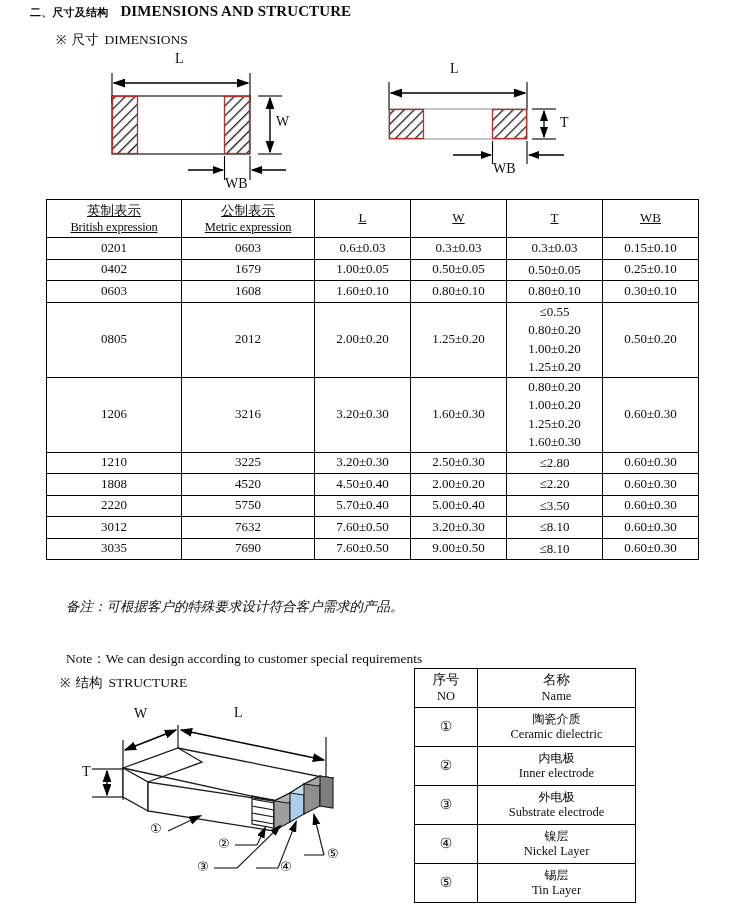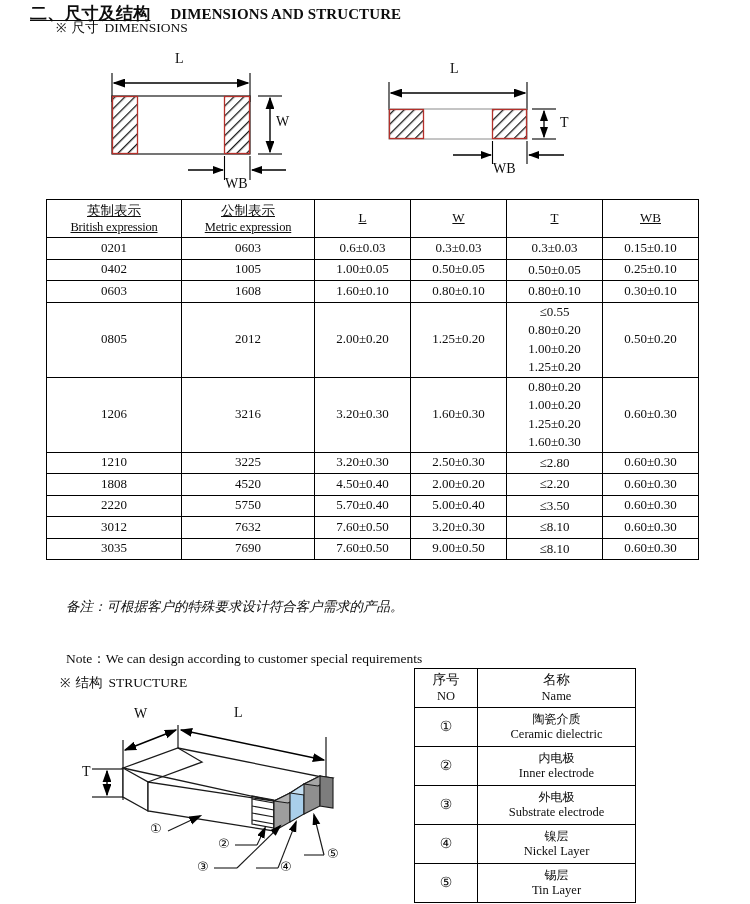--- a/index.html
+++ b/index.html
@@ -18,7 +18,7 @@
     font-weight:bold;font-size:15.5px;letter-spacing:.2px;
     white-space:nowrap;
   }
-  .sec-title .cn{font-size:17px;text-decoration:underline;}
+  .sec-title .cn{font-size:11px;}
   .sec-title .en{margin-left:20px;font-size:15px;letter-spacing:.1px;}
 
   .sub-head{

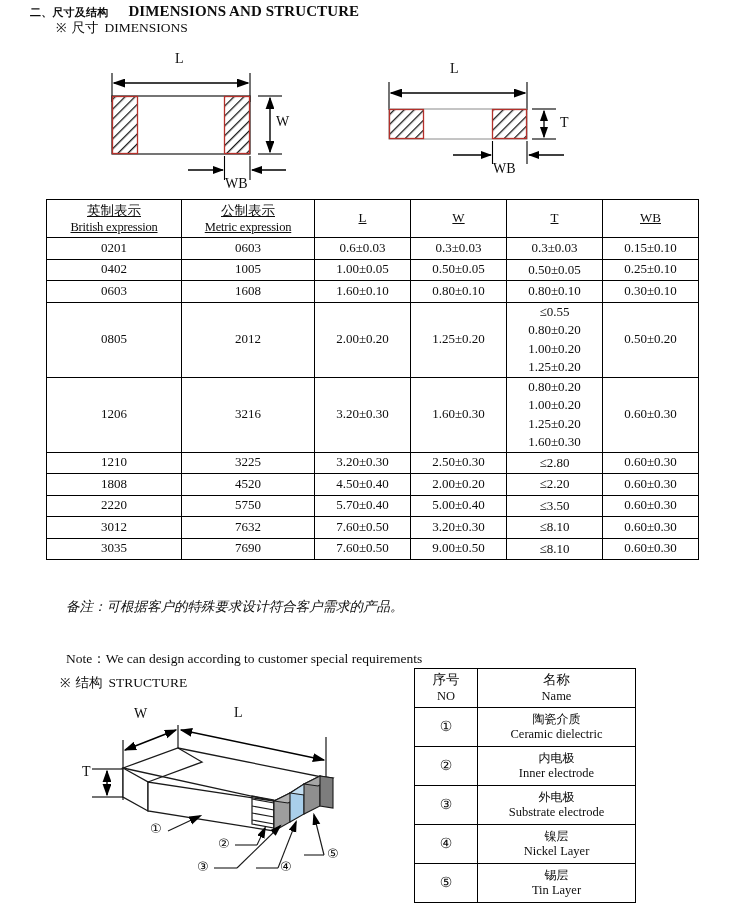--- a/index.html
+++ b/index.html
@@ -19,7 +19,7 @@
     white-space:nowrap;
   }
   .sec-title .cn{font-size:11px;}
-  .sec-title .en{margin-left:20px;font-size:15px;letter-spacing:.1px;}
+  .sec-title .en{margin-left:12px;font-size:15px;letter-spacing:.1px;}
 
   .sub-head{
     position:absolute;

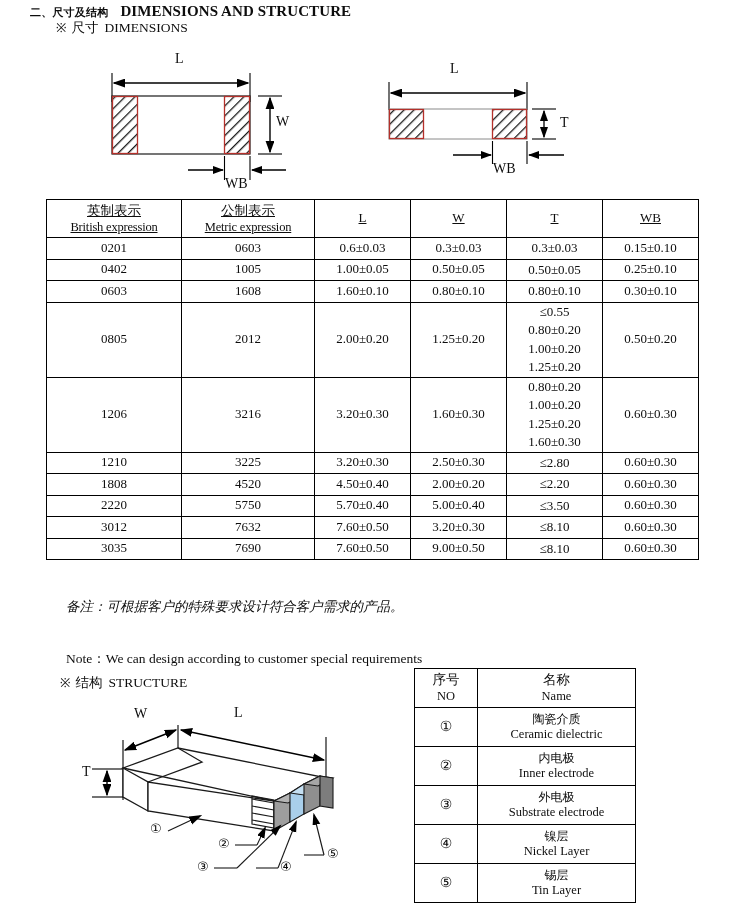--- a/index.html
+++ b/index.html
@@ -29,7 +29,7 @@
   .sub-head .cn{margin-left:5px;}
   .sub-head .en{margin-left:6px;}
 
-  #dims-head{left:56px;top:19px;}
+  #dims-head{left:56px;top:31px;}
   #struct-head{left:60px;top:674px;}
 
   

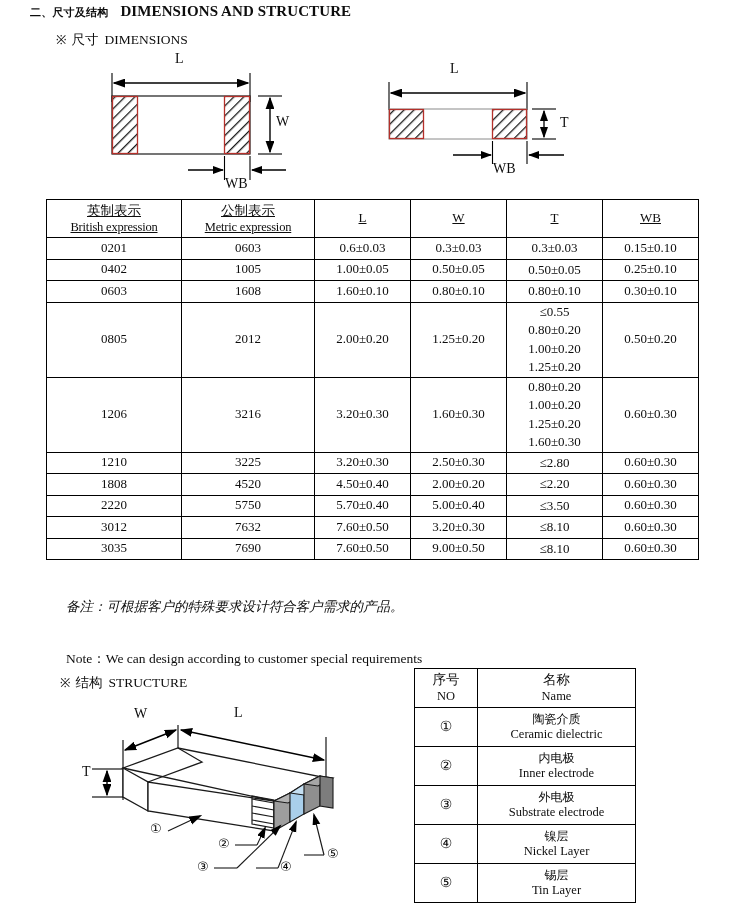--- a/index.html
+++ b/index.html
@@ -212,7 +212,7 @@
       </tr>
       <tr>
         <td>0402</td>
-        <td>1005</td>
+        <td>1679</td>
         <td>1.00±0.05</td>
         <td>0.50±0.05</td>
         <td class="multi">

